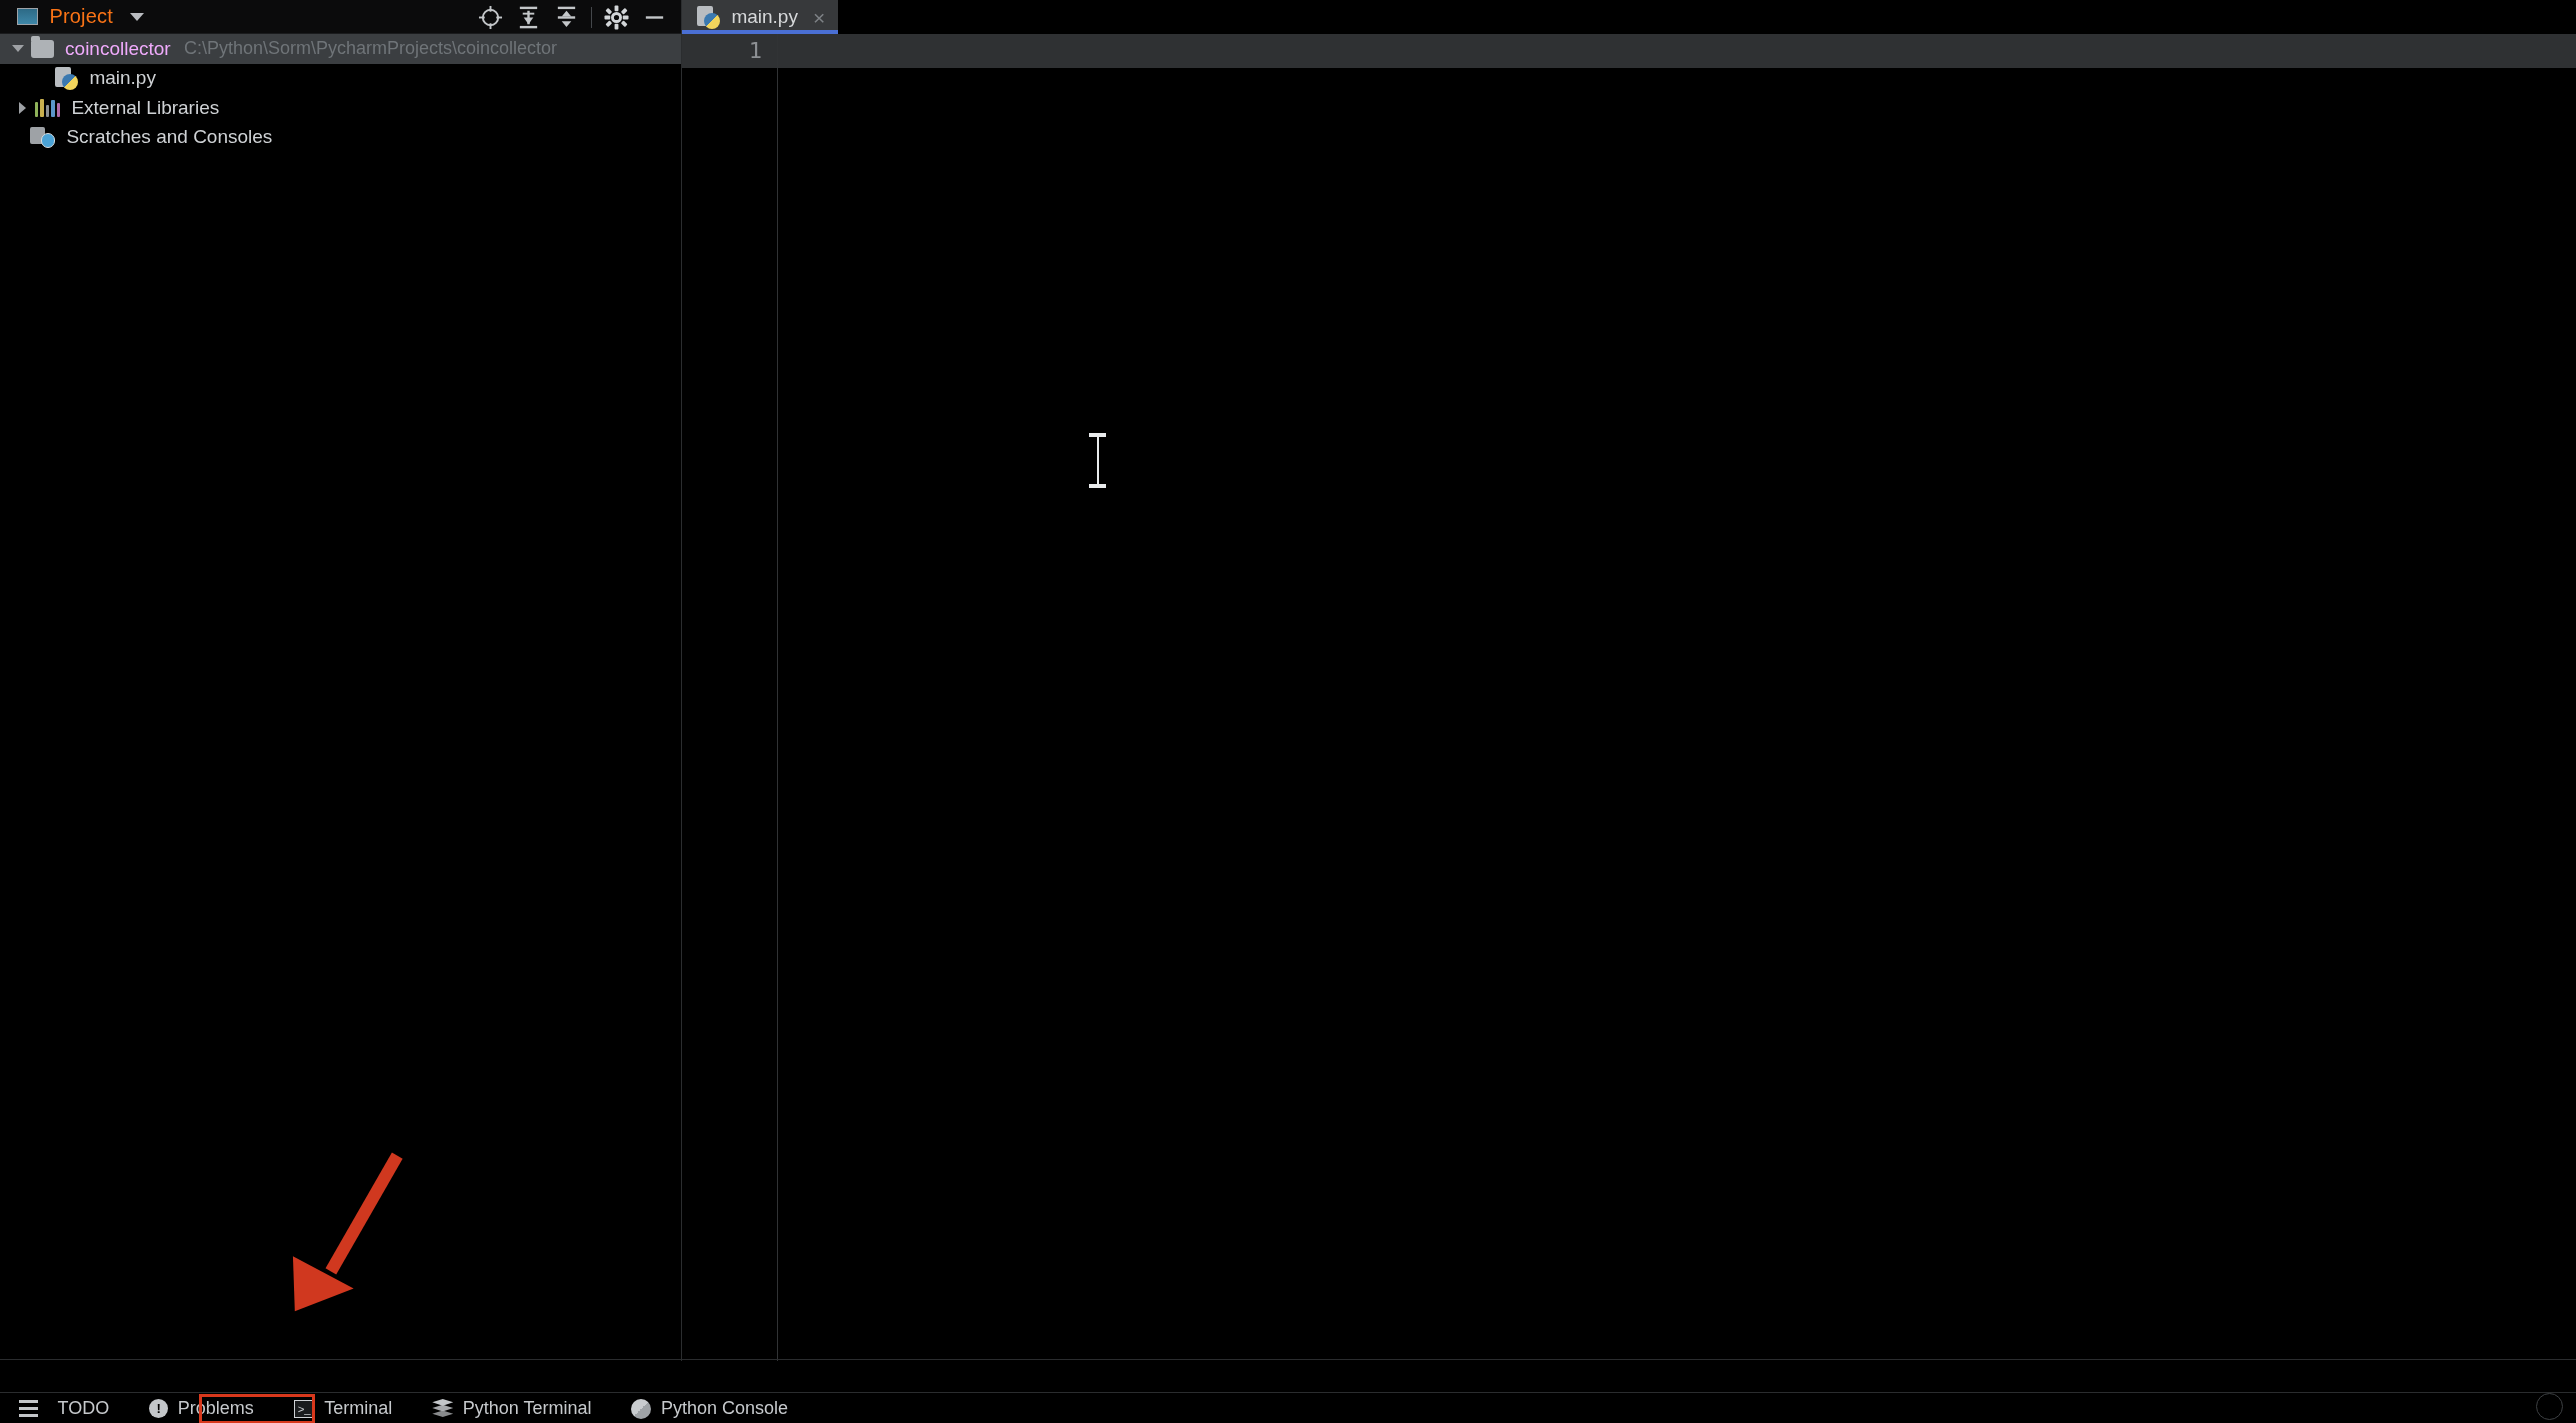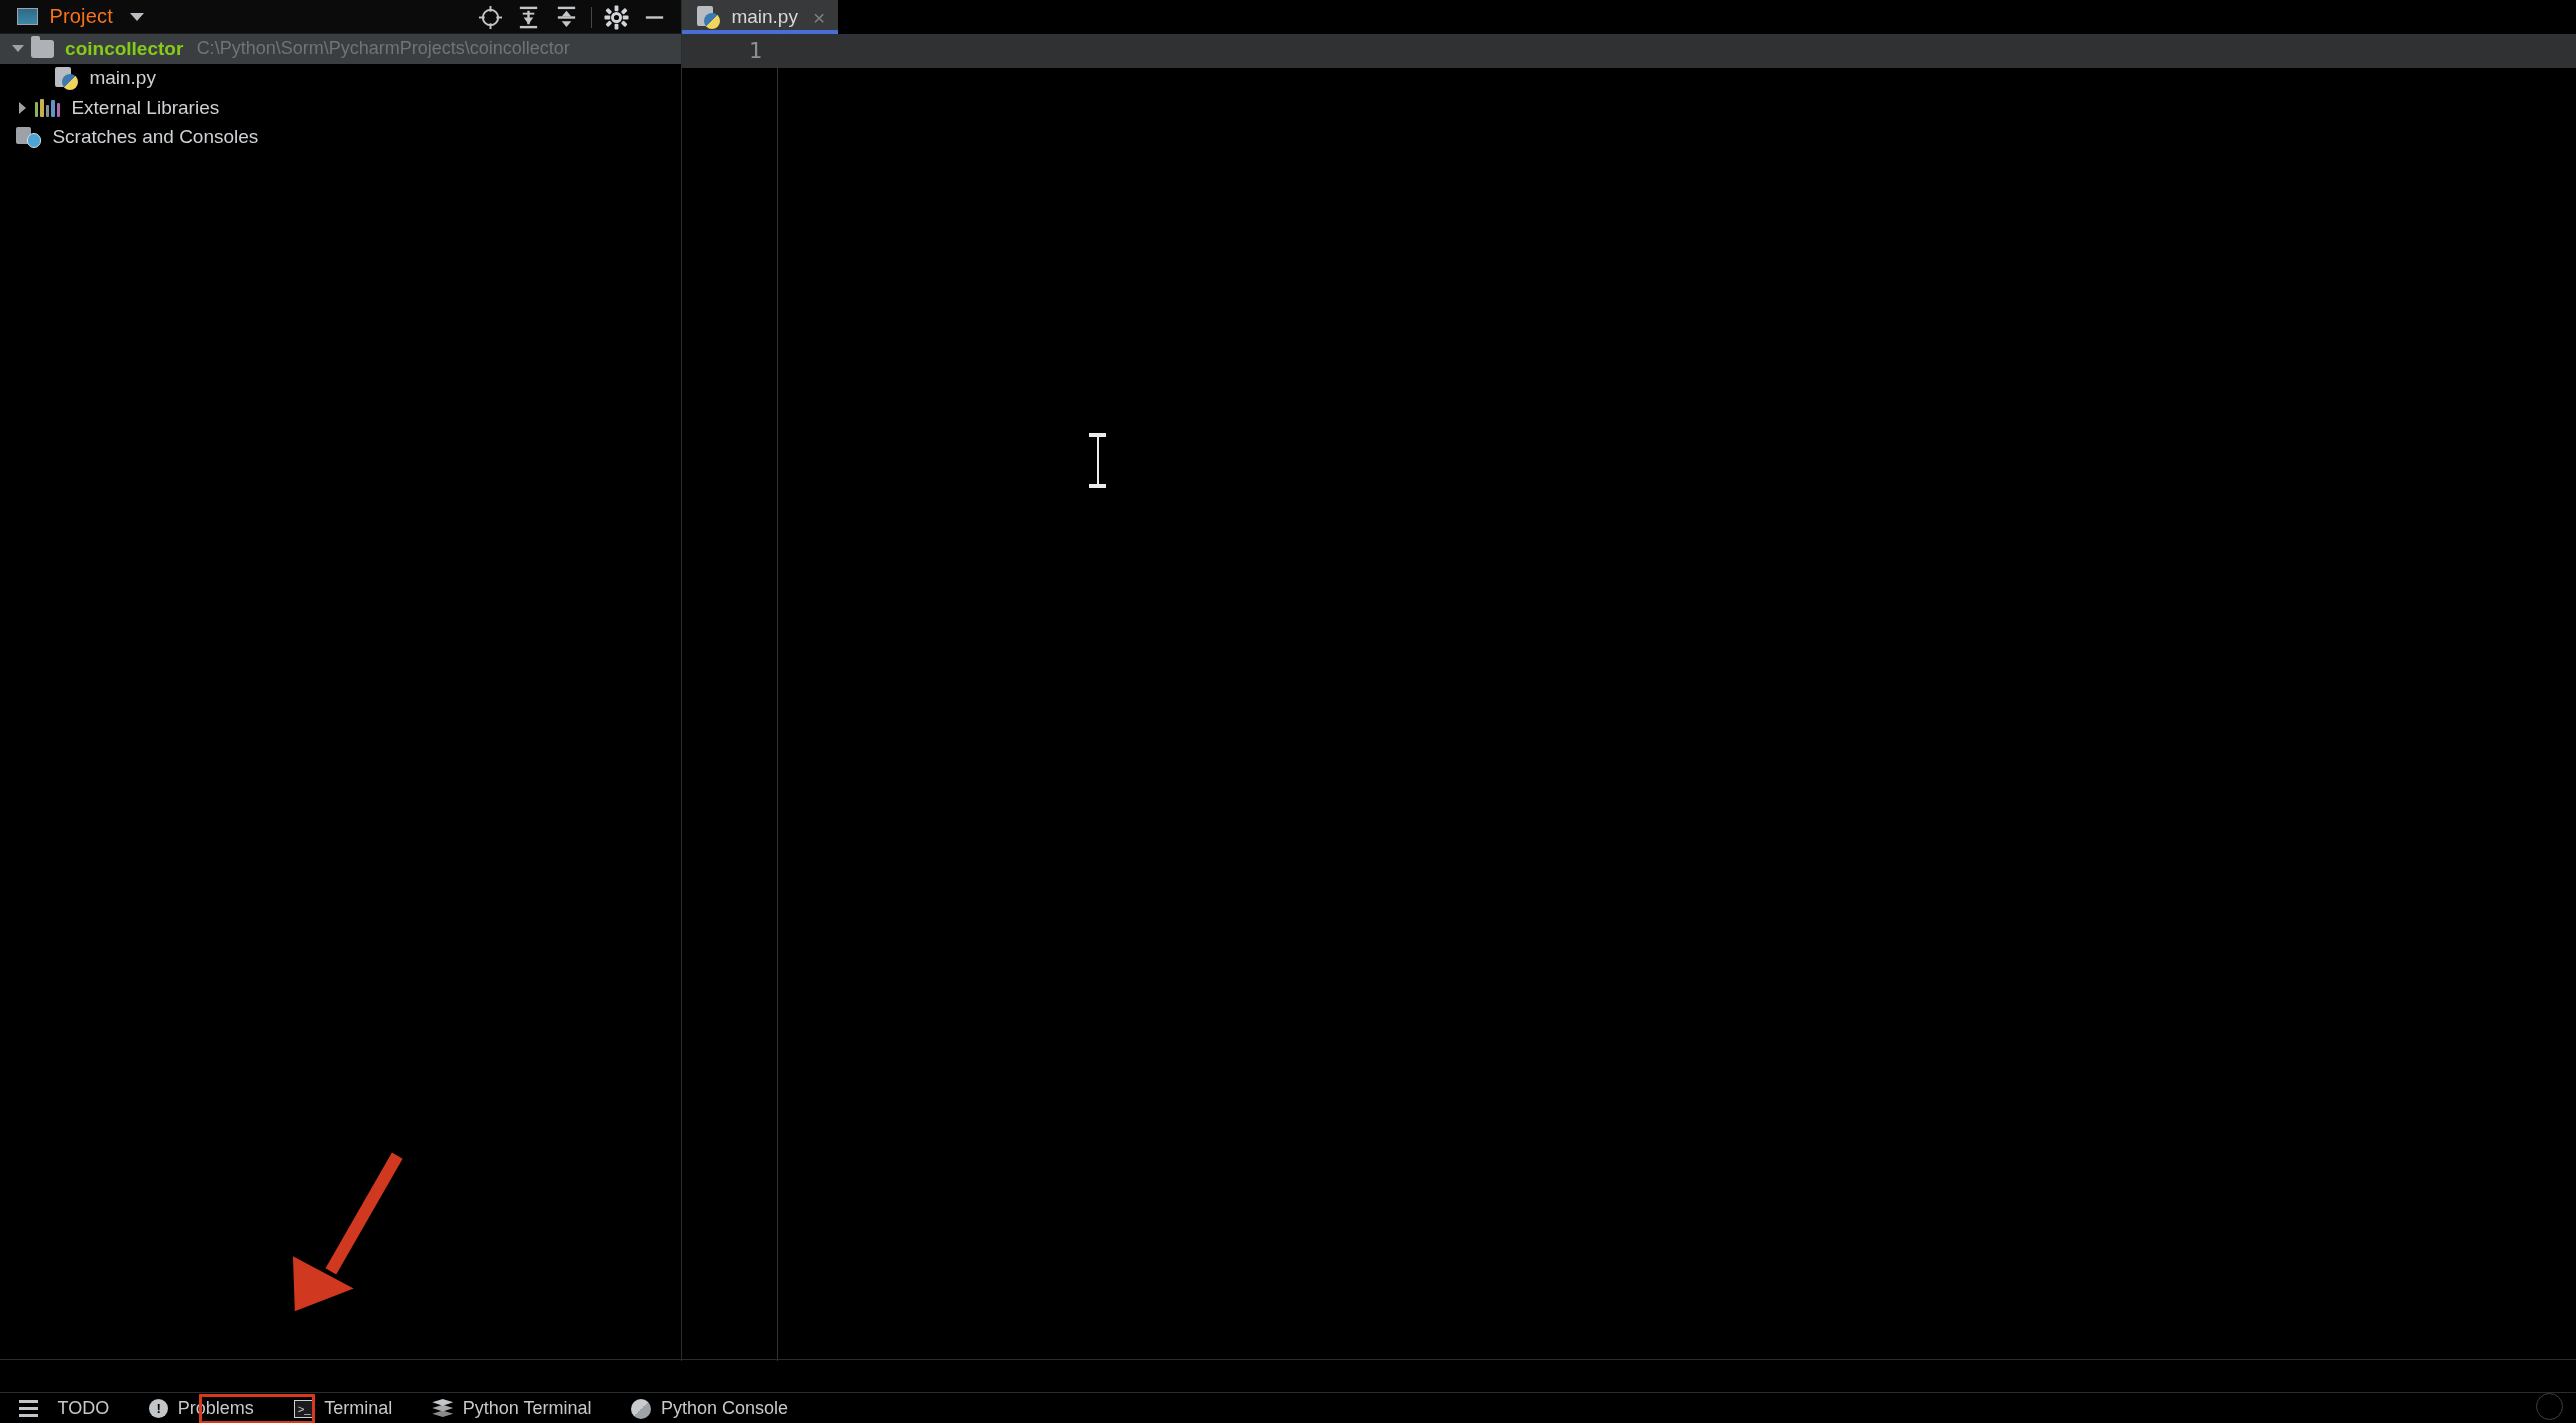--- a/index.html
+++ b/index.html
@@ -178,7 +178,7 @@
     font-size: 19px;
     color: #cfd2d5;
   }
-  .node-label.bold { font-weight: bold; color: #84cc16; }
+  .node-label.bold { font-weight: normal; color: #f0abfc; }
   .node-path {
     margin-left: 13.3px;
     font-size: 18px;

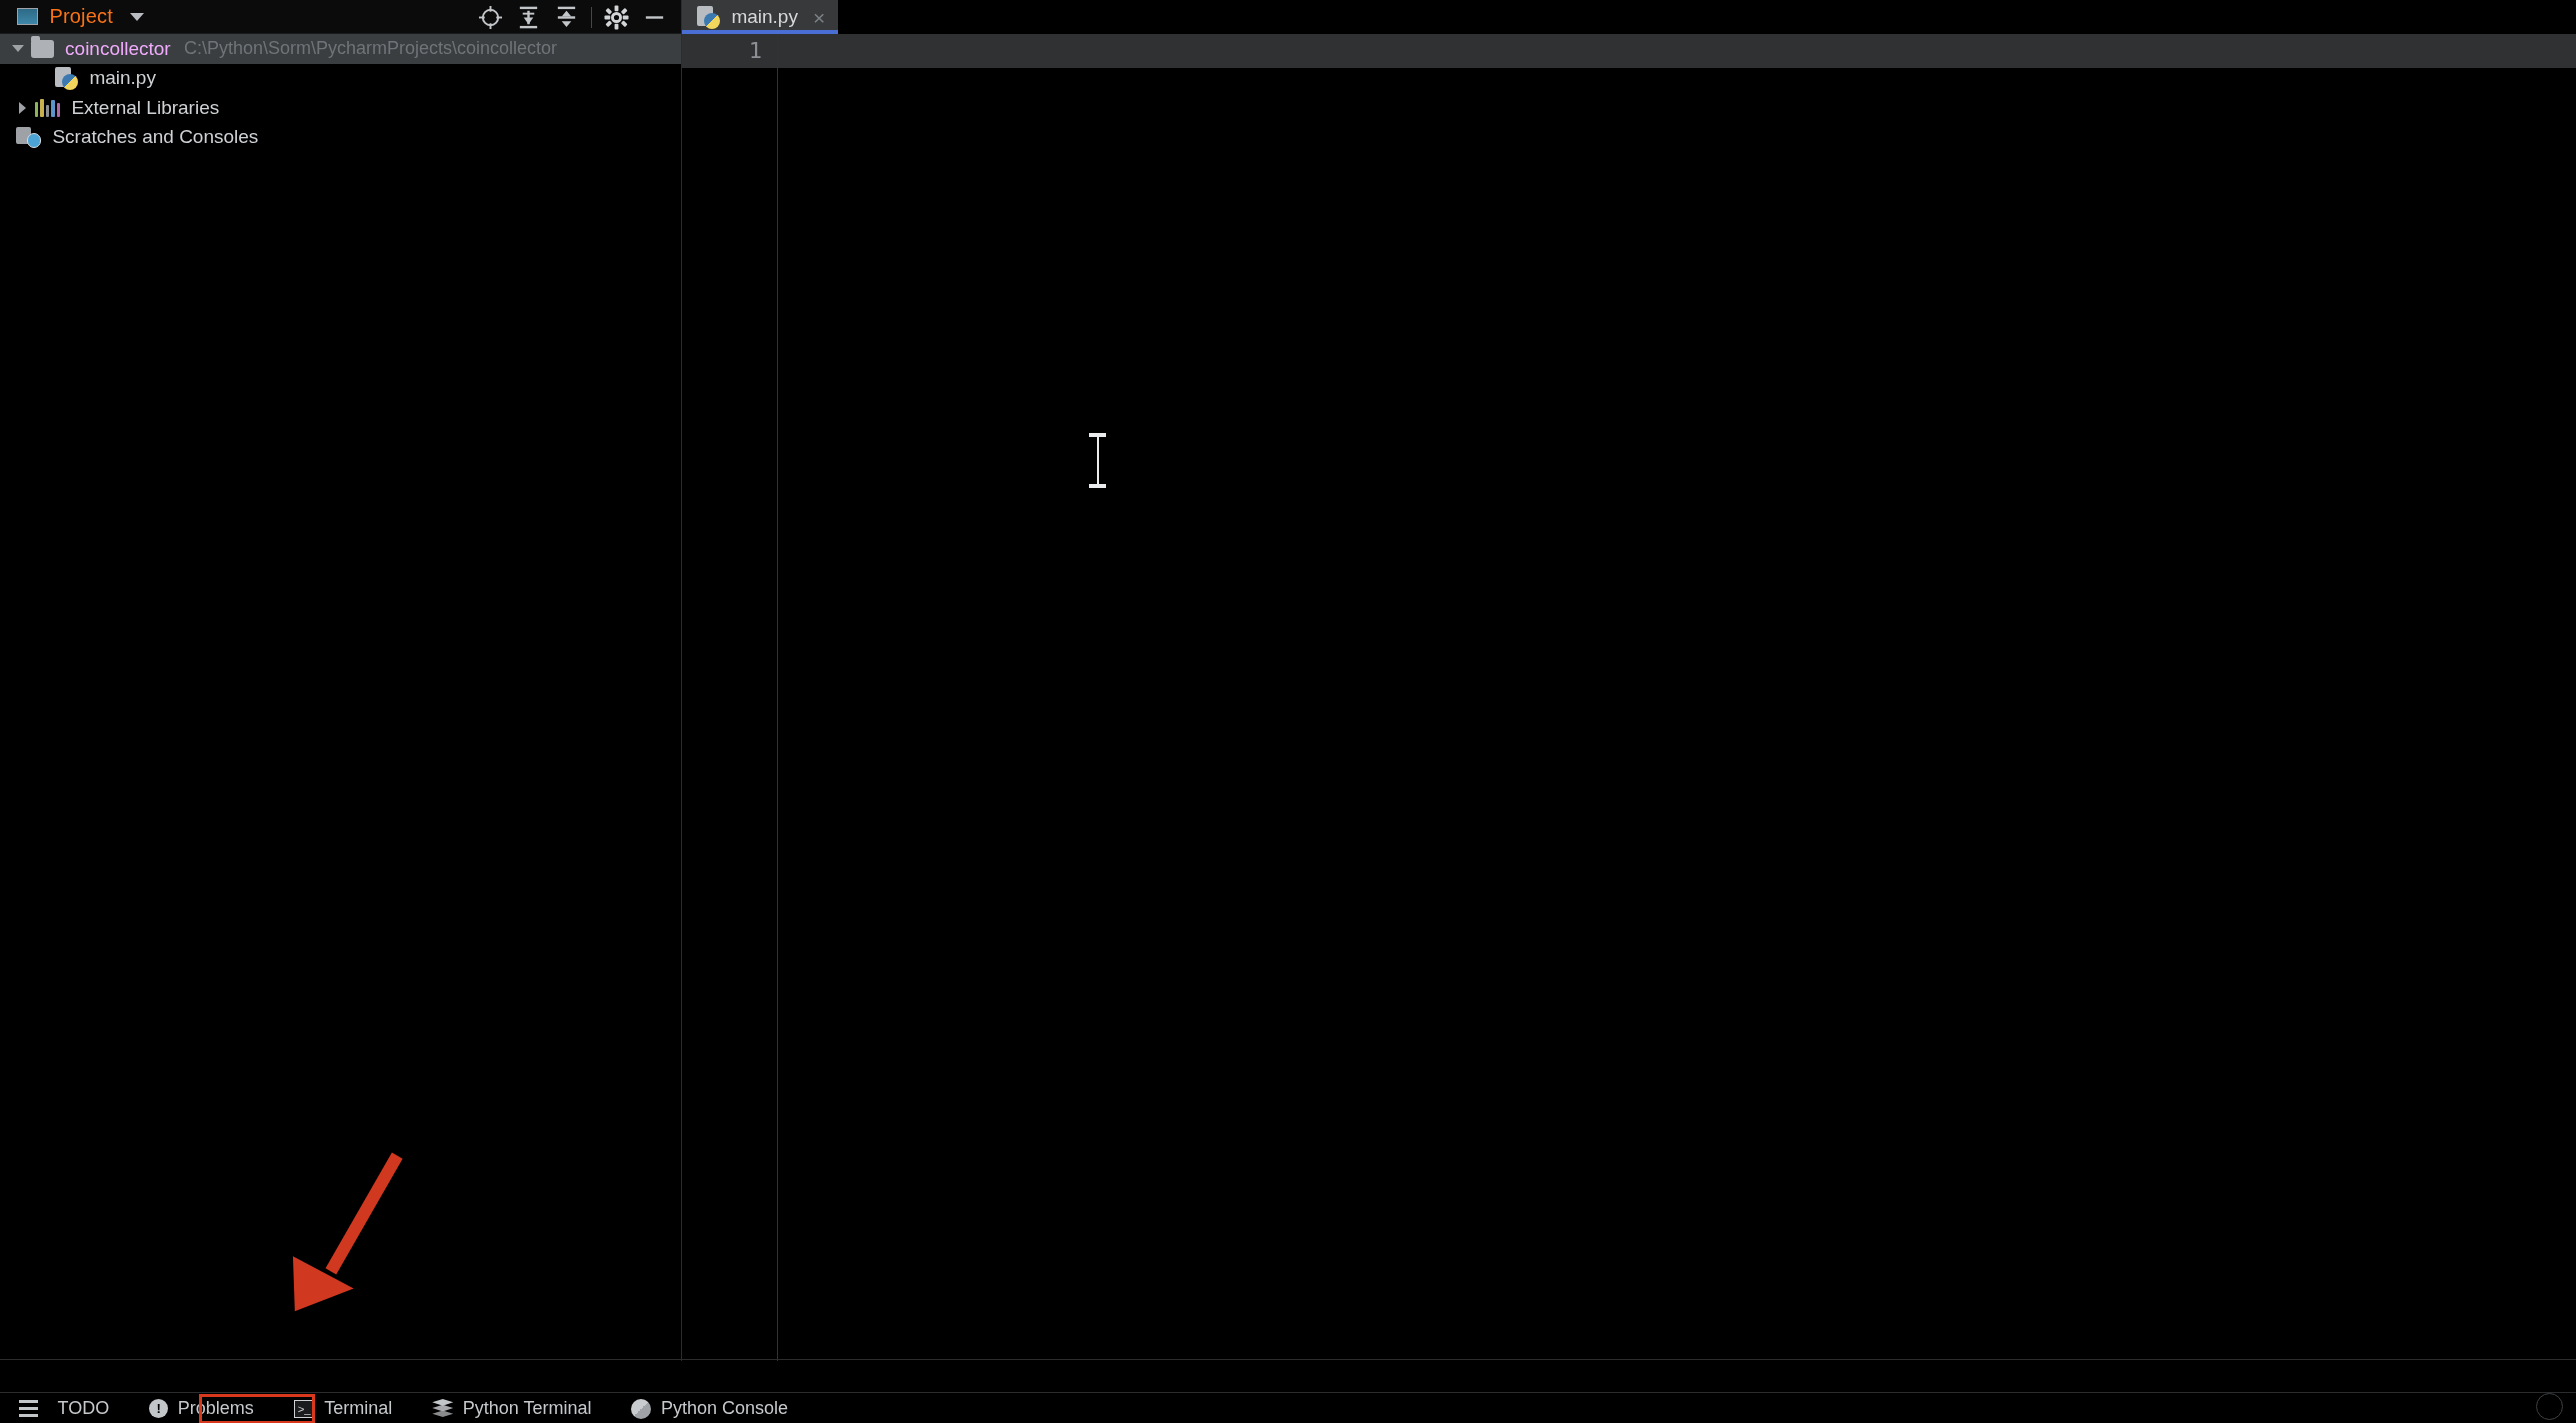--- a/index.html
+++ b/index.html
@@ -507,7 +507,7 @@
         <span class="node-label">External Libraries</span>
       </div>
 
-      <div class="tree-row" style="padding-left:16px;">
+      <div class="tree-row" style="padding-left:30px;">
         <span class="node-ico">
           <span class="scratch-ico">
               <span class="pg"></span>

